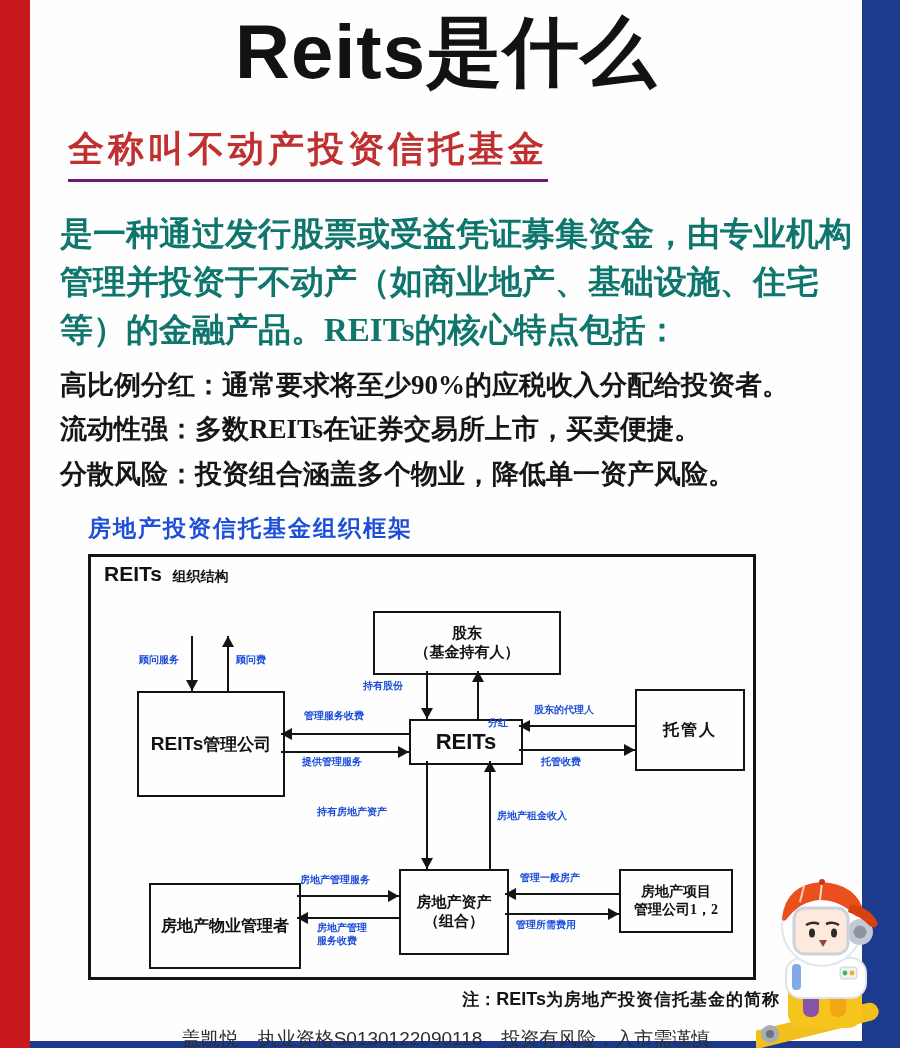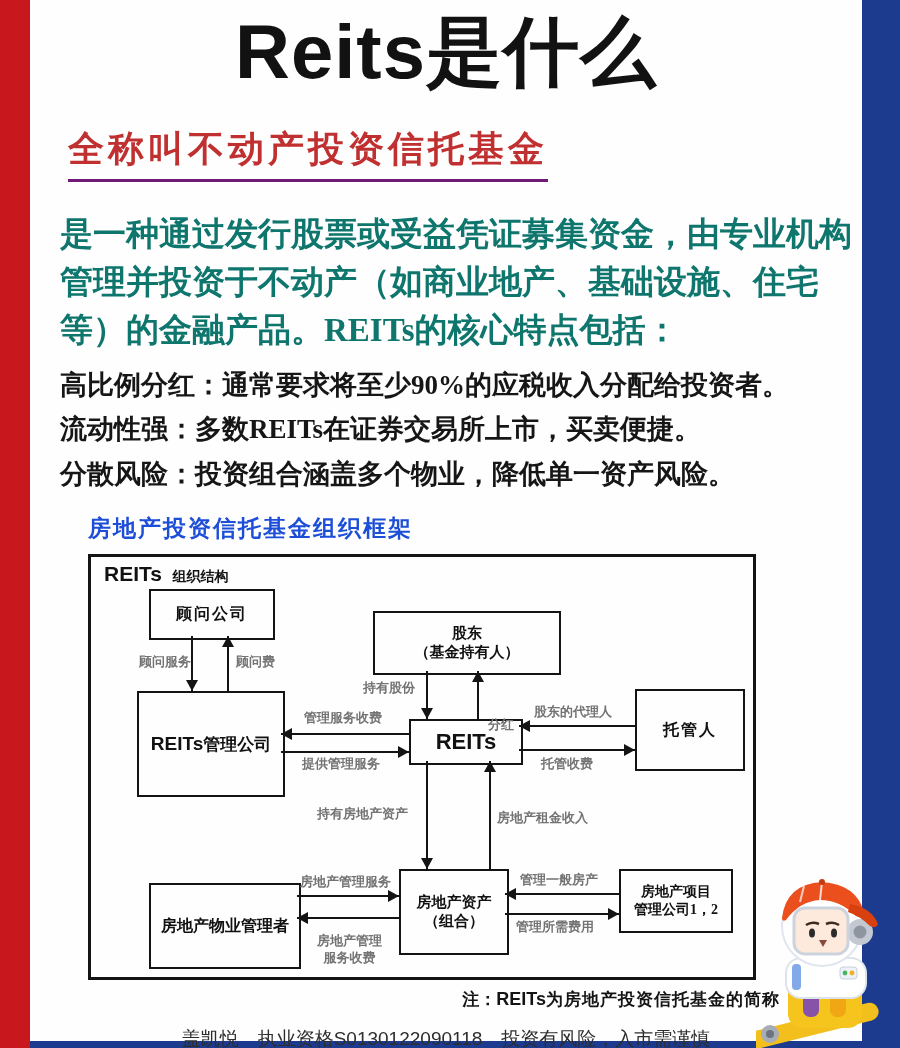--- a/index.html
+++ b/index.html
@@ -113,9 +113,6 @@
         <span class="cn">组织结构</span>
       </div>
 
-      <div class="dbox box-advisor">
-        <span>顾问公司</span>
-      </div>
       <div class="dbox box-shareholder">
         <span>股东</span>
         <span>（基金持有人）</span>

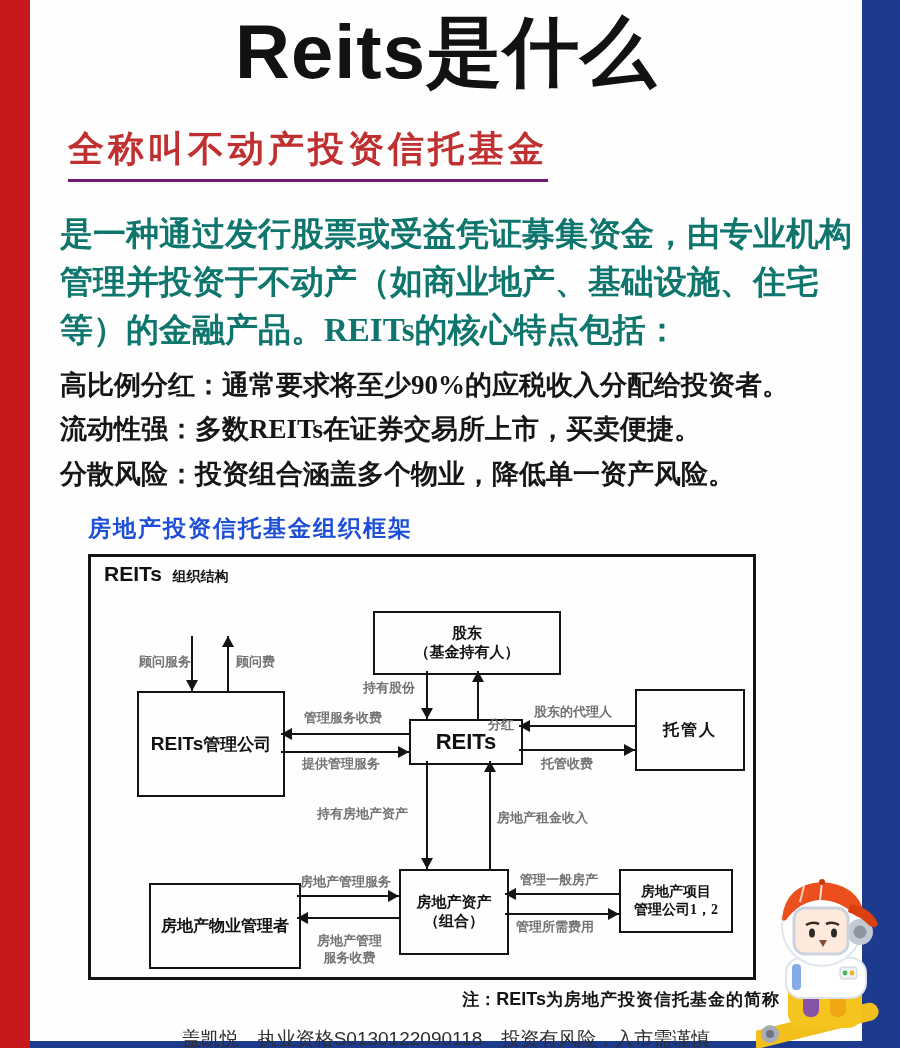--- a/index.html
+++ b/index.html
@@ -55,7 +55,7 @@
   .ah-up{border-left:6px solid transparent;border-right:6px solid transparent;border-bottom:11px solid #141414;}
   .ah-down{border-left:6px solid transparent;border-right:6px solid transparent;border-top:11px solid #141414;}
 
-  .dlabel{position:absolute;font-size:13px;font-weight:700;color:#737373;white-space:nowrap;
+  .dlabel{position:absolute;font-size:10px;font-weight:700;color:#1d4ed8;white-space:nowrap;
           font-family:"Liberation Serif","DejaVu Serif",serif;}
   .lbl-advisor-service{left:48px;top:96px;}
   .lbl-advisor-fee{left:145px;top:96px;}

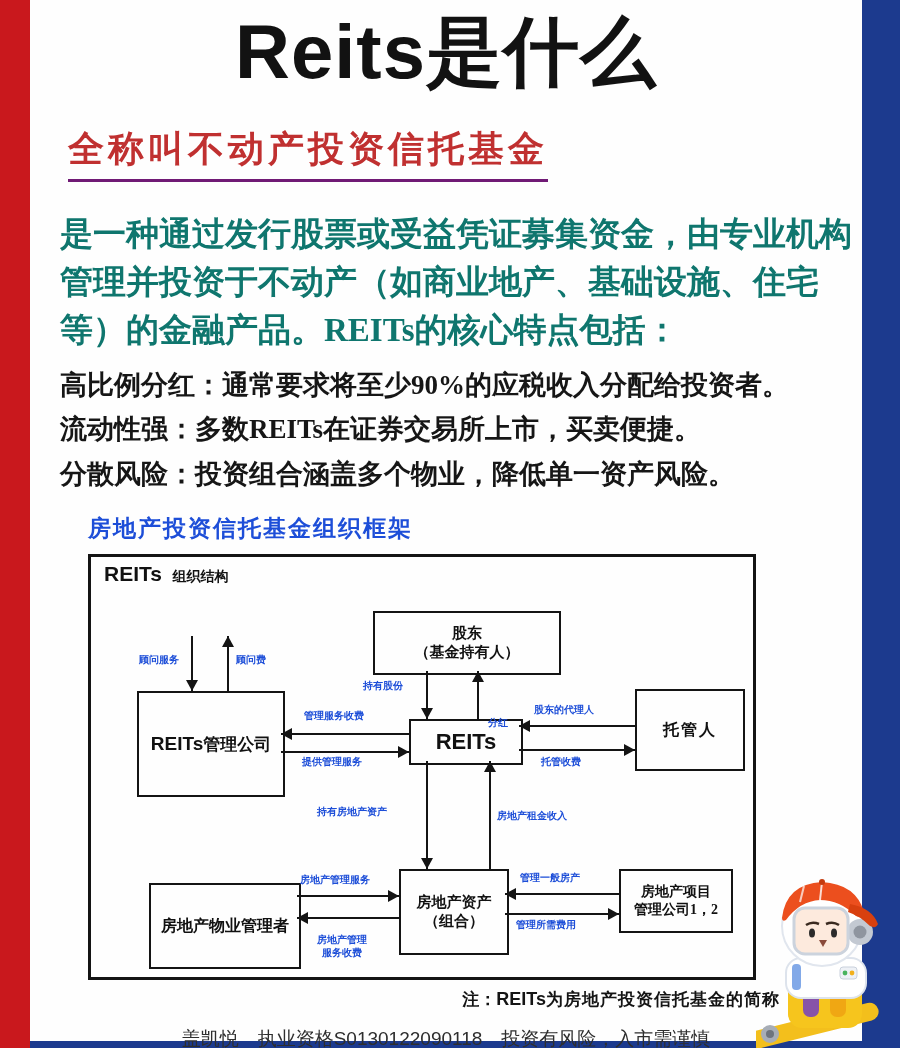--- a/index.html
+++ b/index.html
@@ -68,7 +68,7 @@
   .lbl-hold-re-assets{left:226px;top:248px;}
   .lbl-re-rental-income{left:406px;top:252px;}
   .lbl-re-mgmt-service{left:209px;top:316px;}
-  .lbl-re-mgmt-fee{left:226px;top:364px;text-align:center;line-height:1.3;margin-top:12px;}
+  .lbl-re-mgmt-fee{left:226px;top:364px;line-height:1.3;}
   .lbl-manage-general-re{left:429px;top:314px;}
   .lbl-mgmt-required-fee{left:425px;top:361px;}
 

